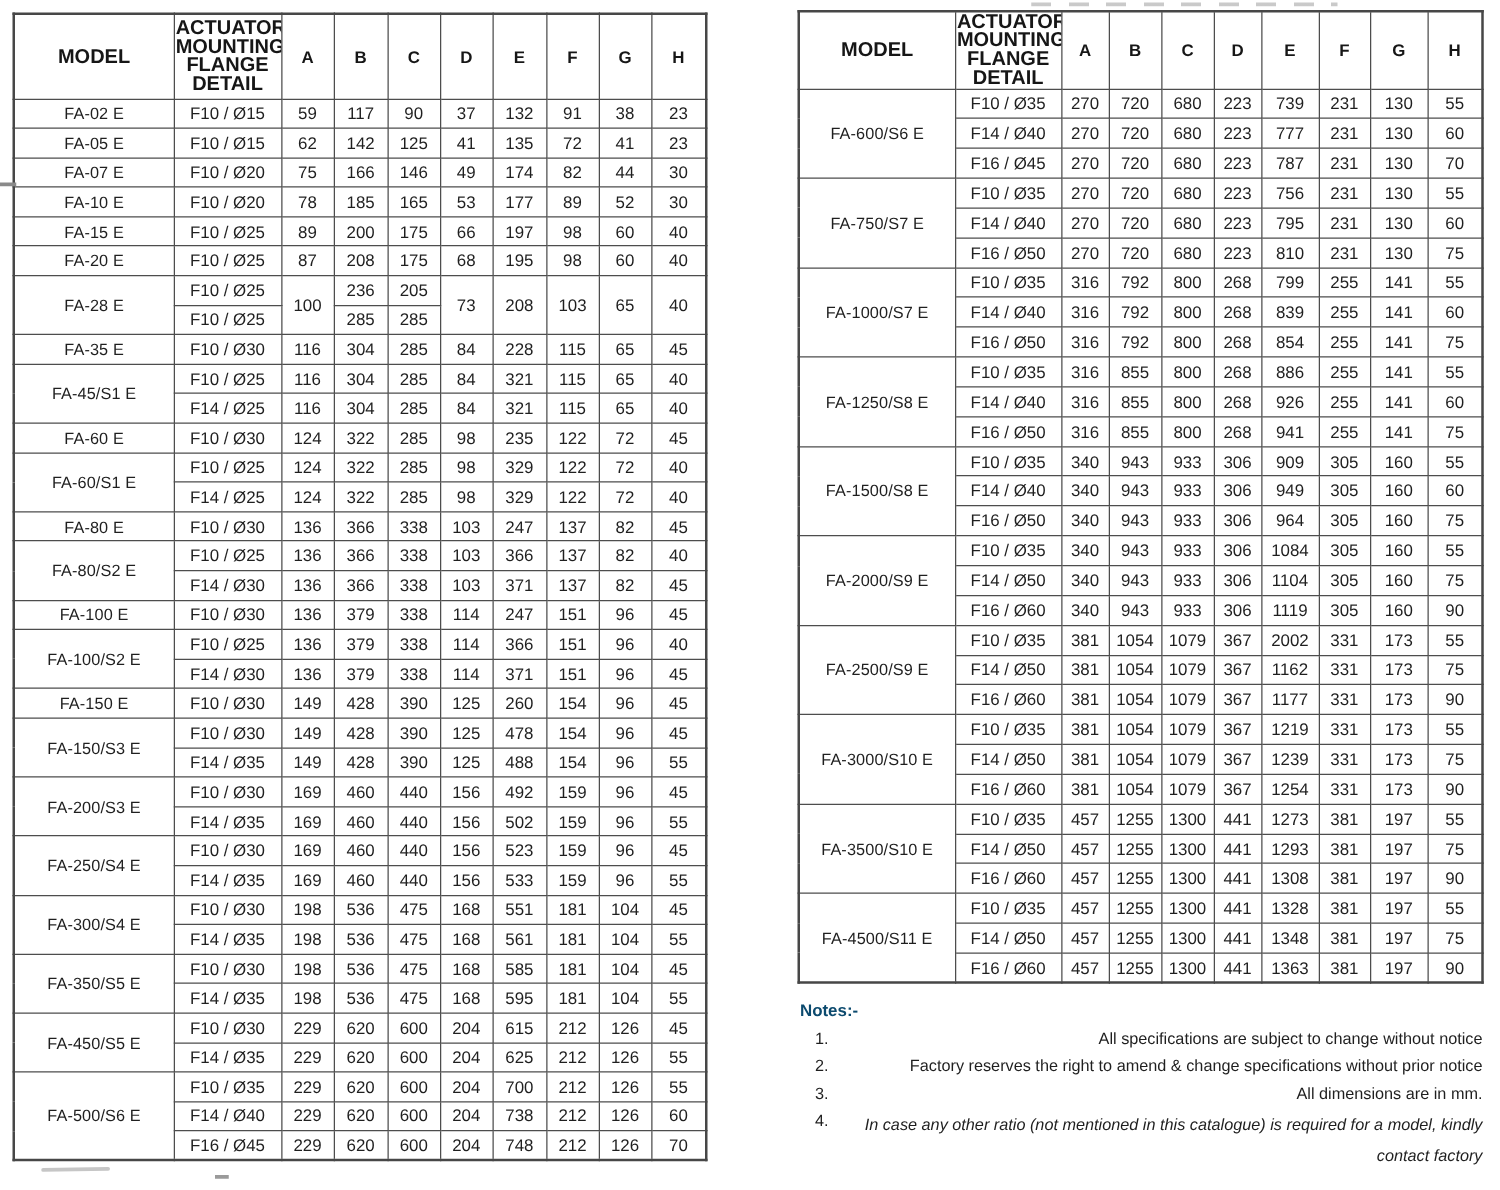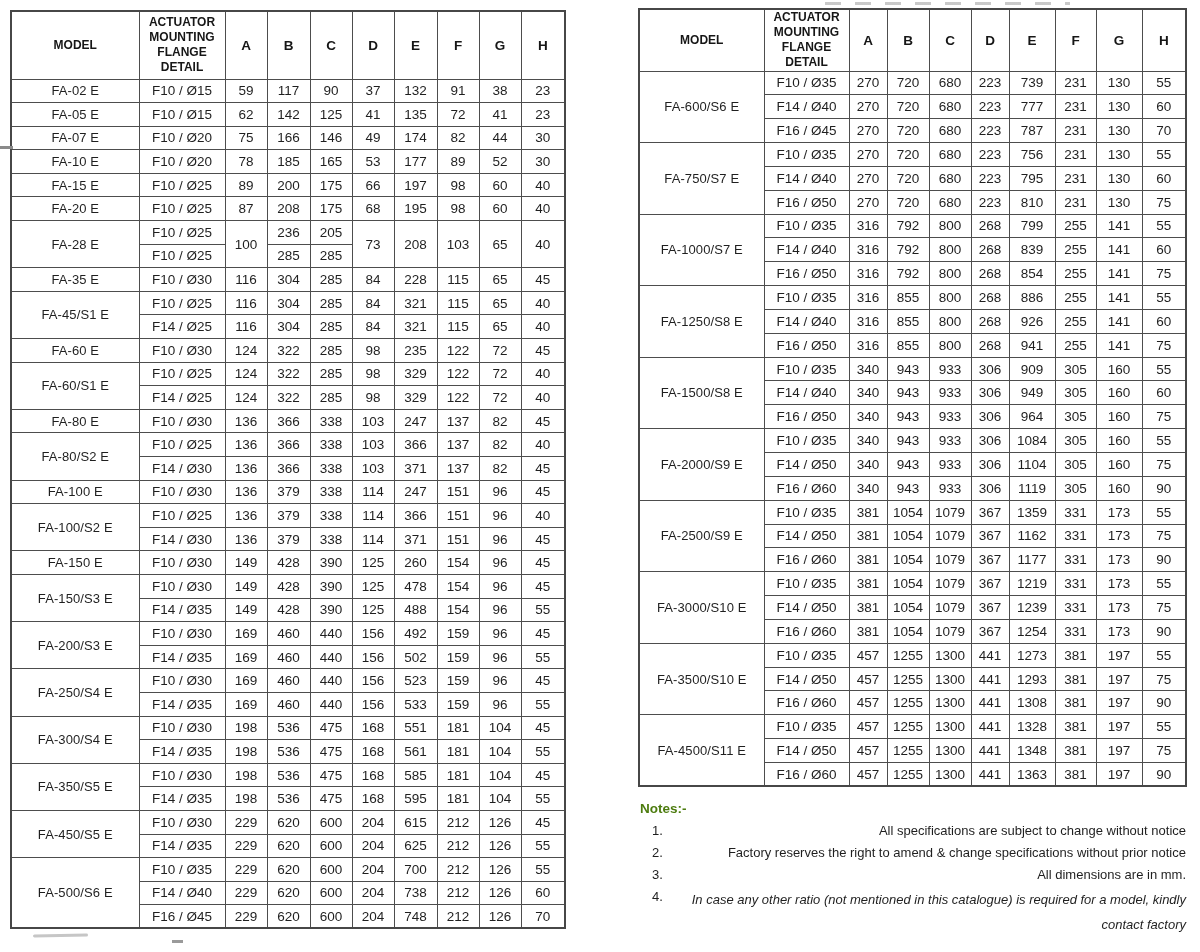--- a/index.html
+++ b/index.html
@@ -29,7 +29,7 @@
   }
   table.spec-table thead th {
     font-weight: bold;
-    font-size: 12px;
+    font-size: 16px;
     line-height: 15px;
     color: #161616;
   }

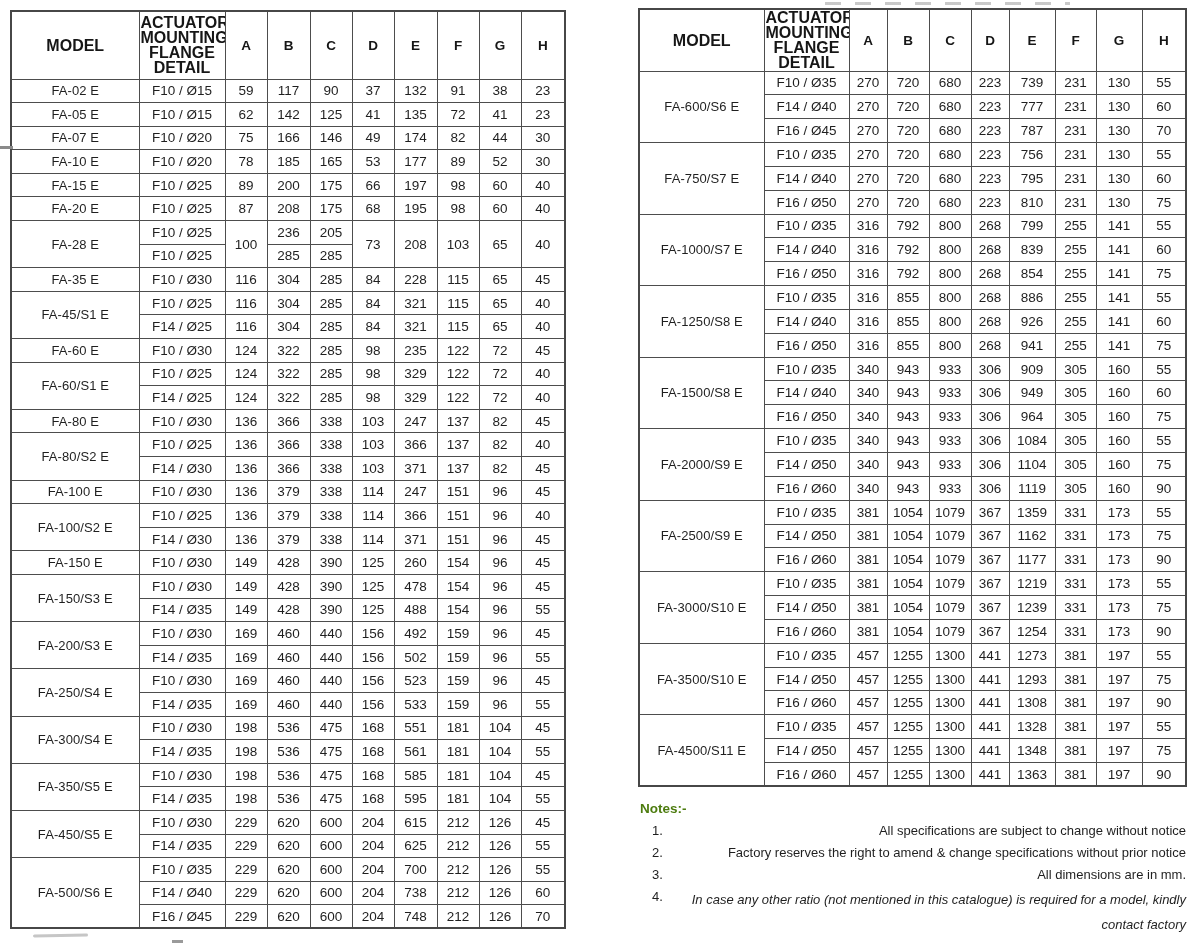--- a/index.html
+++ b/index.html
@@ -749,7 +749,7 @@
           <td class="value-cell">1054</td>
           <td class="value-cell">1079</td>
           <td class="value-cell">367</td>
-          <td class="value-cell">1359</td>
+          <td class="value-cell">2002</td>
           <td class="value-cell">331</td>
           <td class="value-cell">173</td>
           <td class="value-cell">55</td>

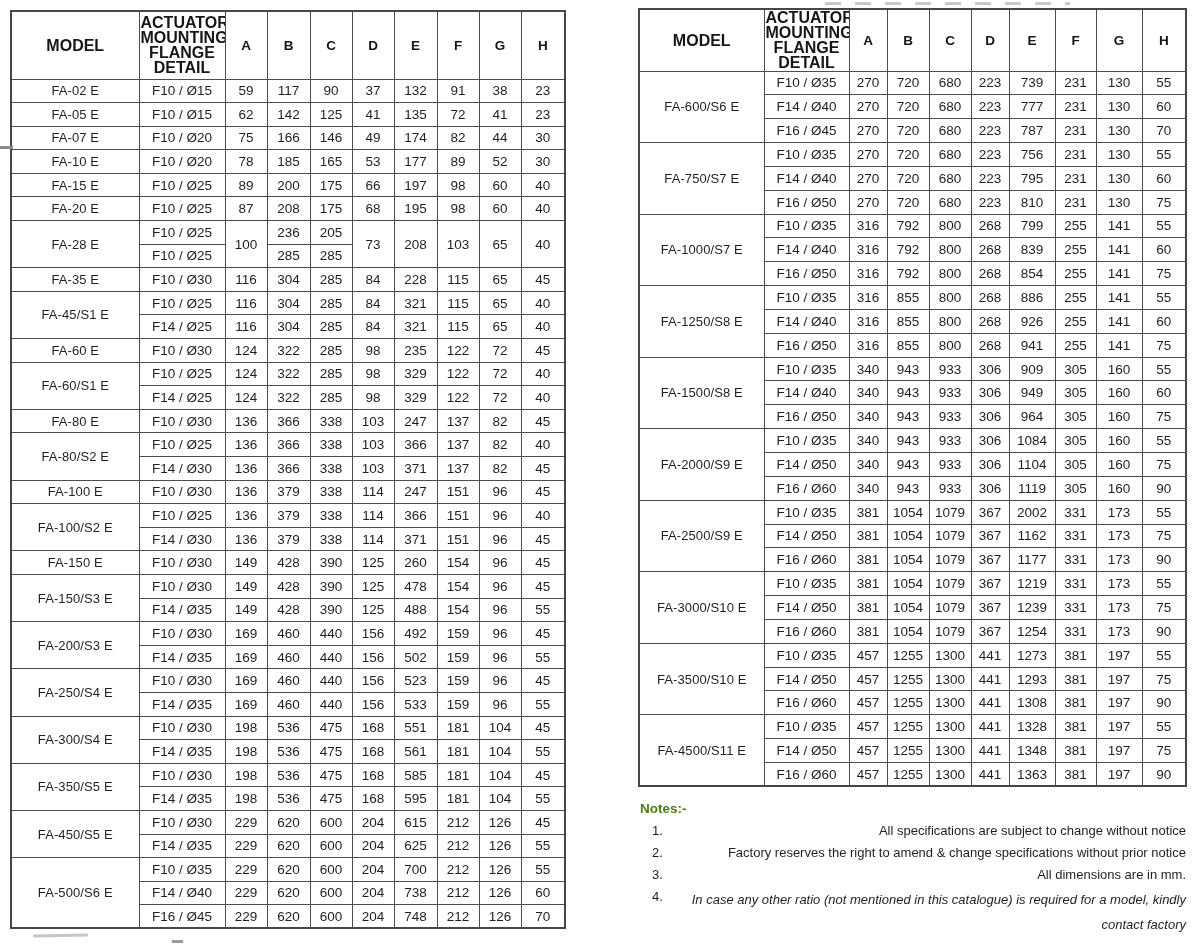--- a/index.html
+++ b/index.html
@@ -46,7 +46,7 @@
   table.right tbody tr { height: 23.85px; }
 
   .notes { position: absolute; left: 640px; top: 801px; width: 556px; }
-  .notes-title { font-weight: bold; font-size: 13.5px; color: #4d7c0f; margin-bottom: 5px; }
+  .notes-title { font-weight: bold; font-size: 13.5px; color: #0c4a6e; margin-bottom: 5px; }
   .note-item { display: flex; margin-bottom: 3px; }
   .note-num  { width: 24px; margin-left: 12px; flex: none; font-size: 13px; line-height: 19px; }
   .note-text { flex: 1; font-size: 13px; line-height: 19px; max-width: 510px; text-align: right; }

